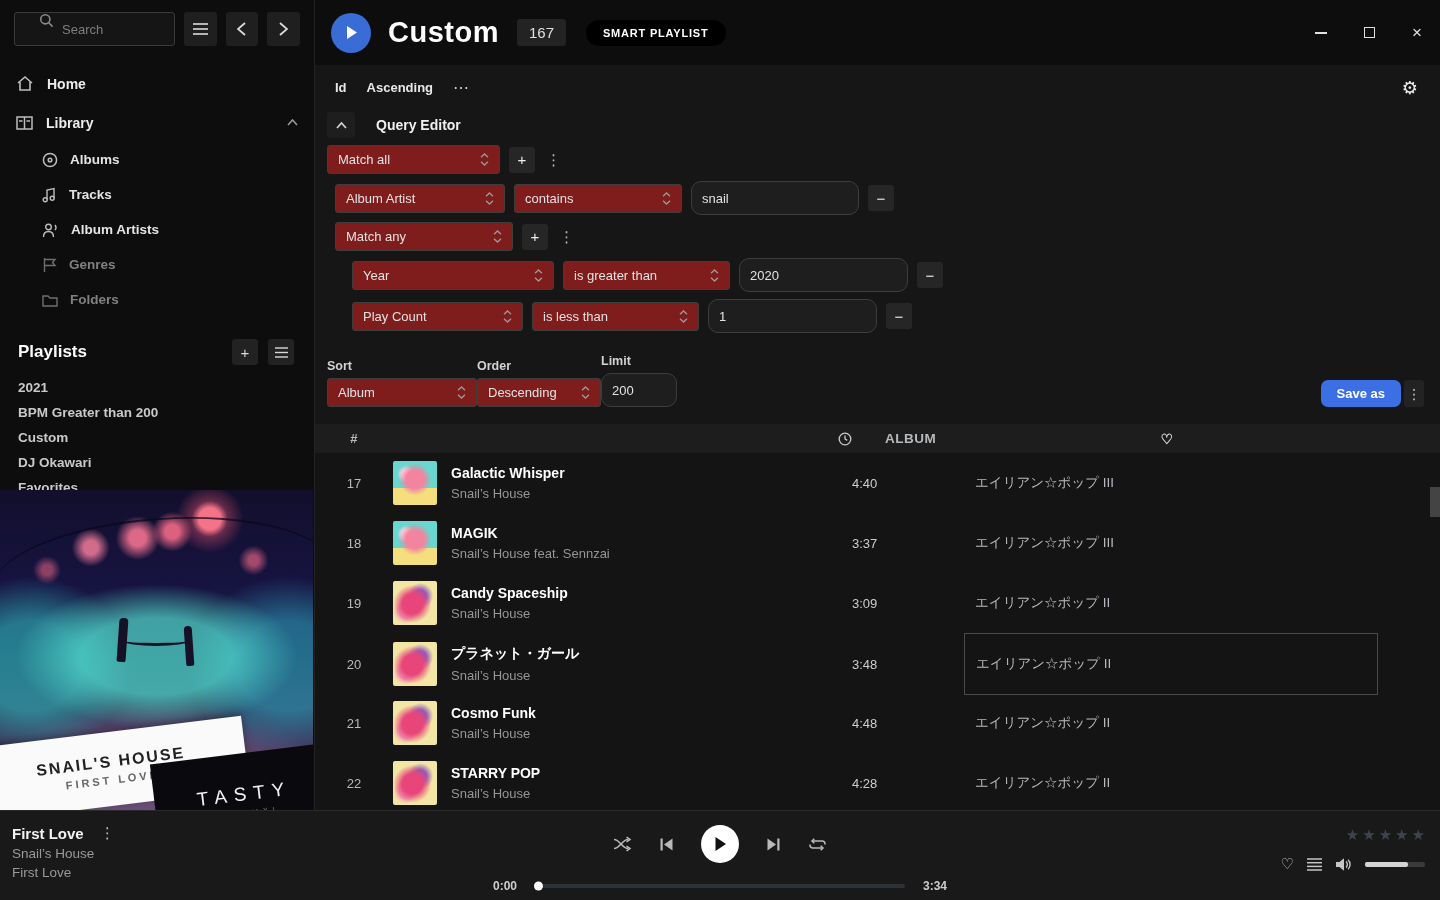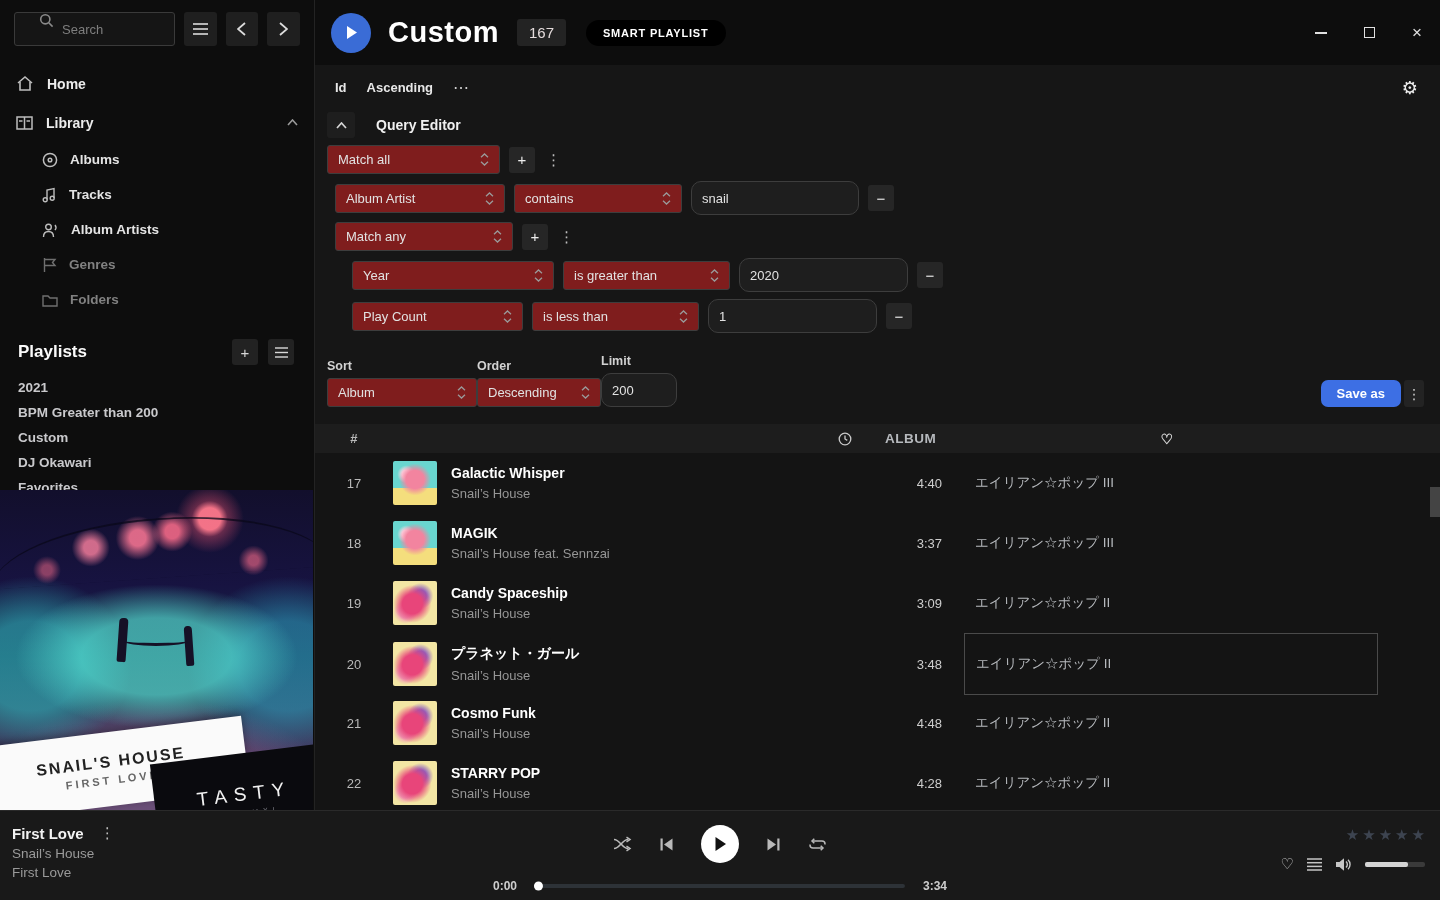--- a/index.html
+++ b/index.html
@@ -119,7 +119,7 @@
   .c-title { padding-left:14px; min-width:0; }
   .t-title { font-size:14px; font-weight:700; color:#fff; margin-bottom:5px; }
   .t-artist { font-size:13px; color:#969696; }
-  .c-dur { text-align:right; font-size:13px; color:#cdcdcd; }
+  .c-dur { text-align:left; font-size:13px; color:#cdcdcd; }
   .c-album { padding-left:33px; font-size:13.5px; color:#b6b9bd; }
   .c-album.outlined-wrap { padding-left:0; }
   .album-outline { margin-left:22px; width:414px; height:62px; border:1px solid #4a4a4a; display:flex; align-items:center; padding-left:11px; }

